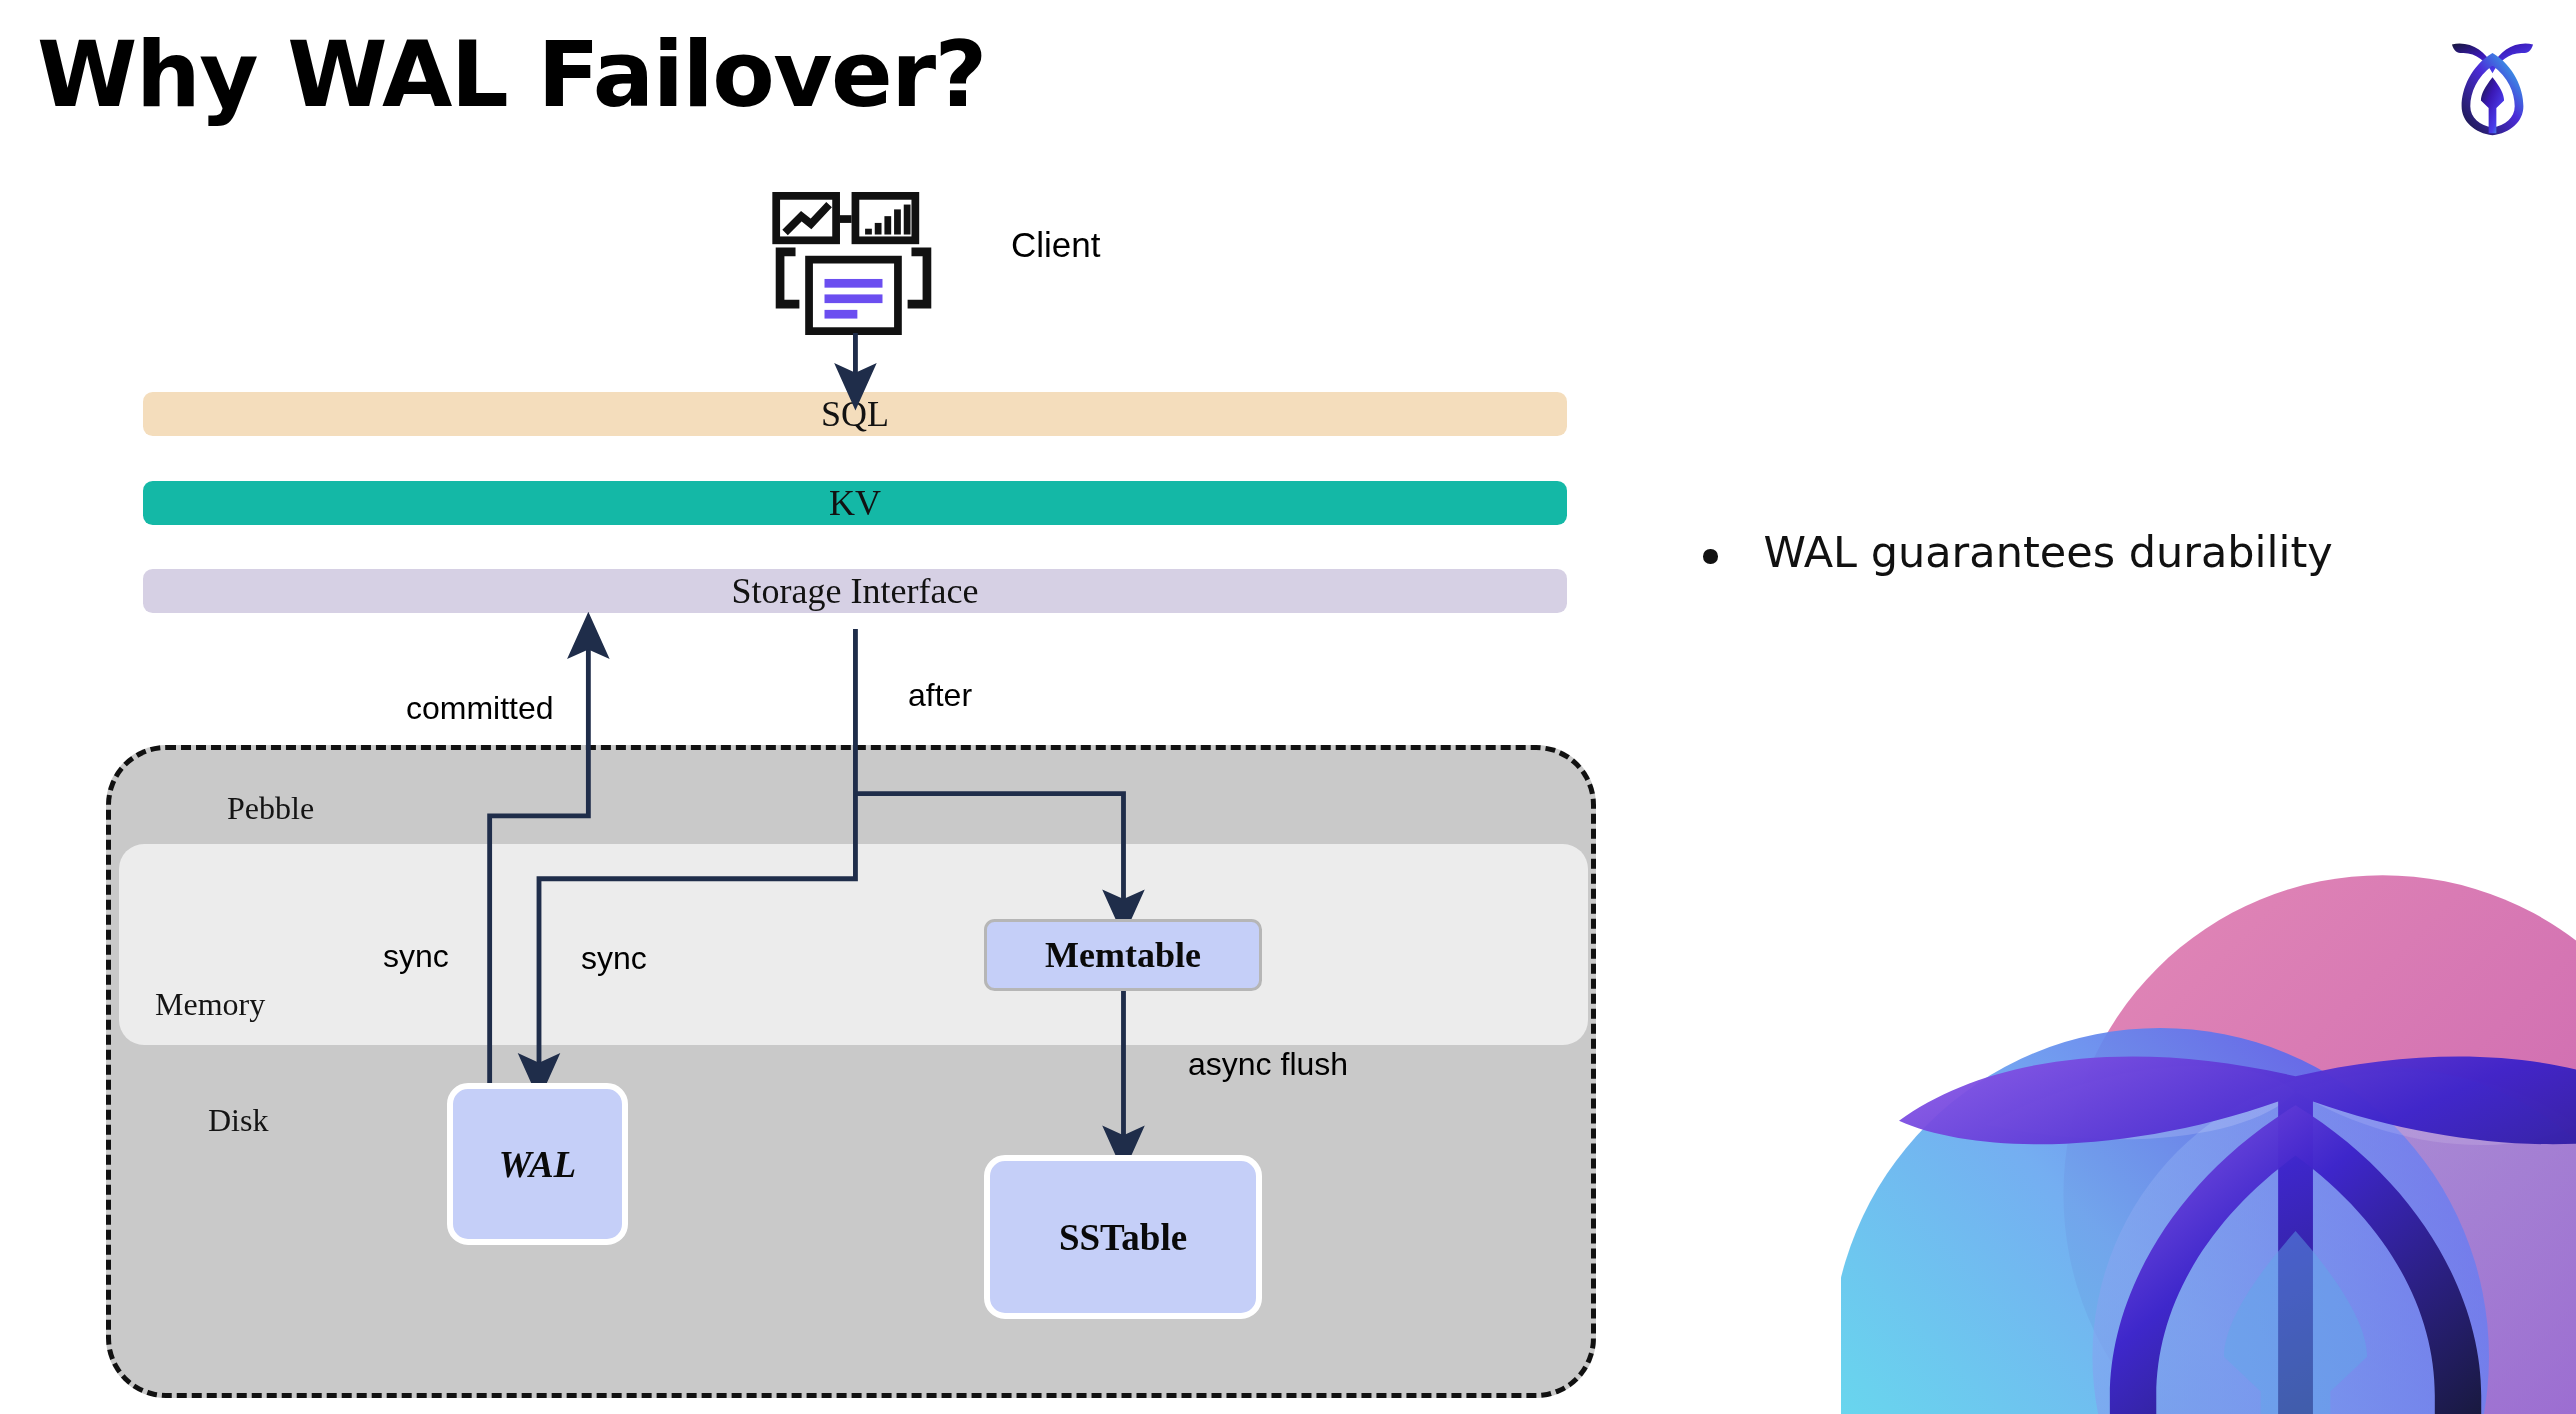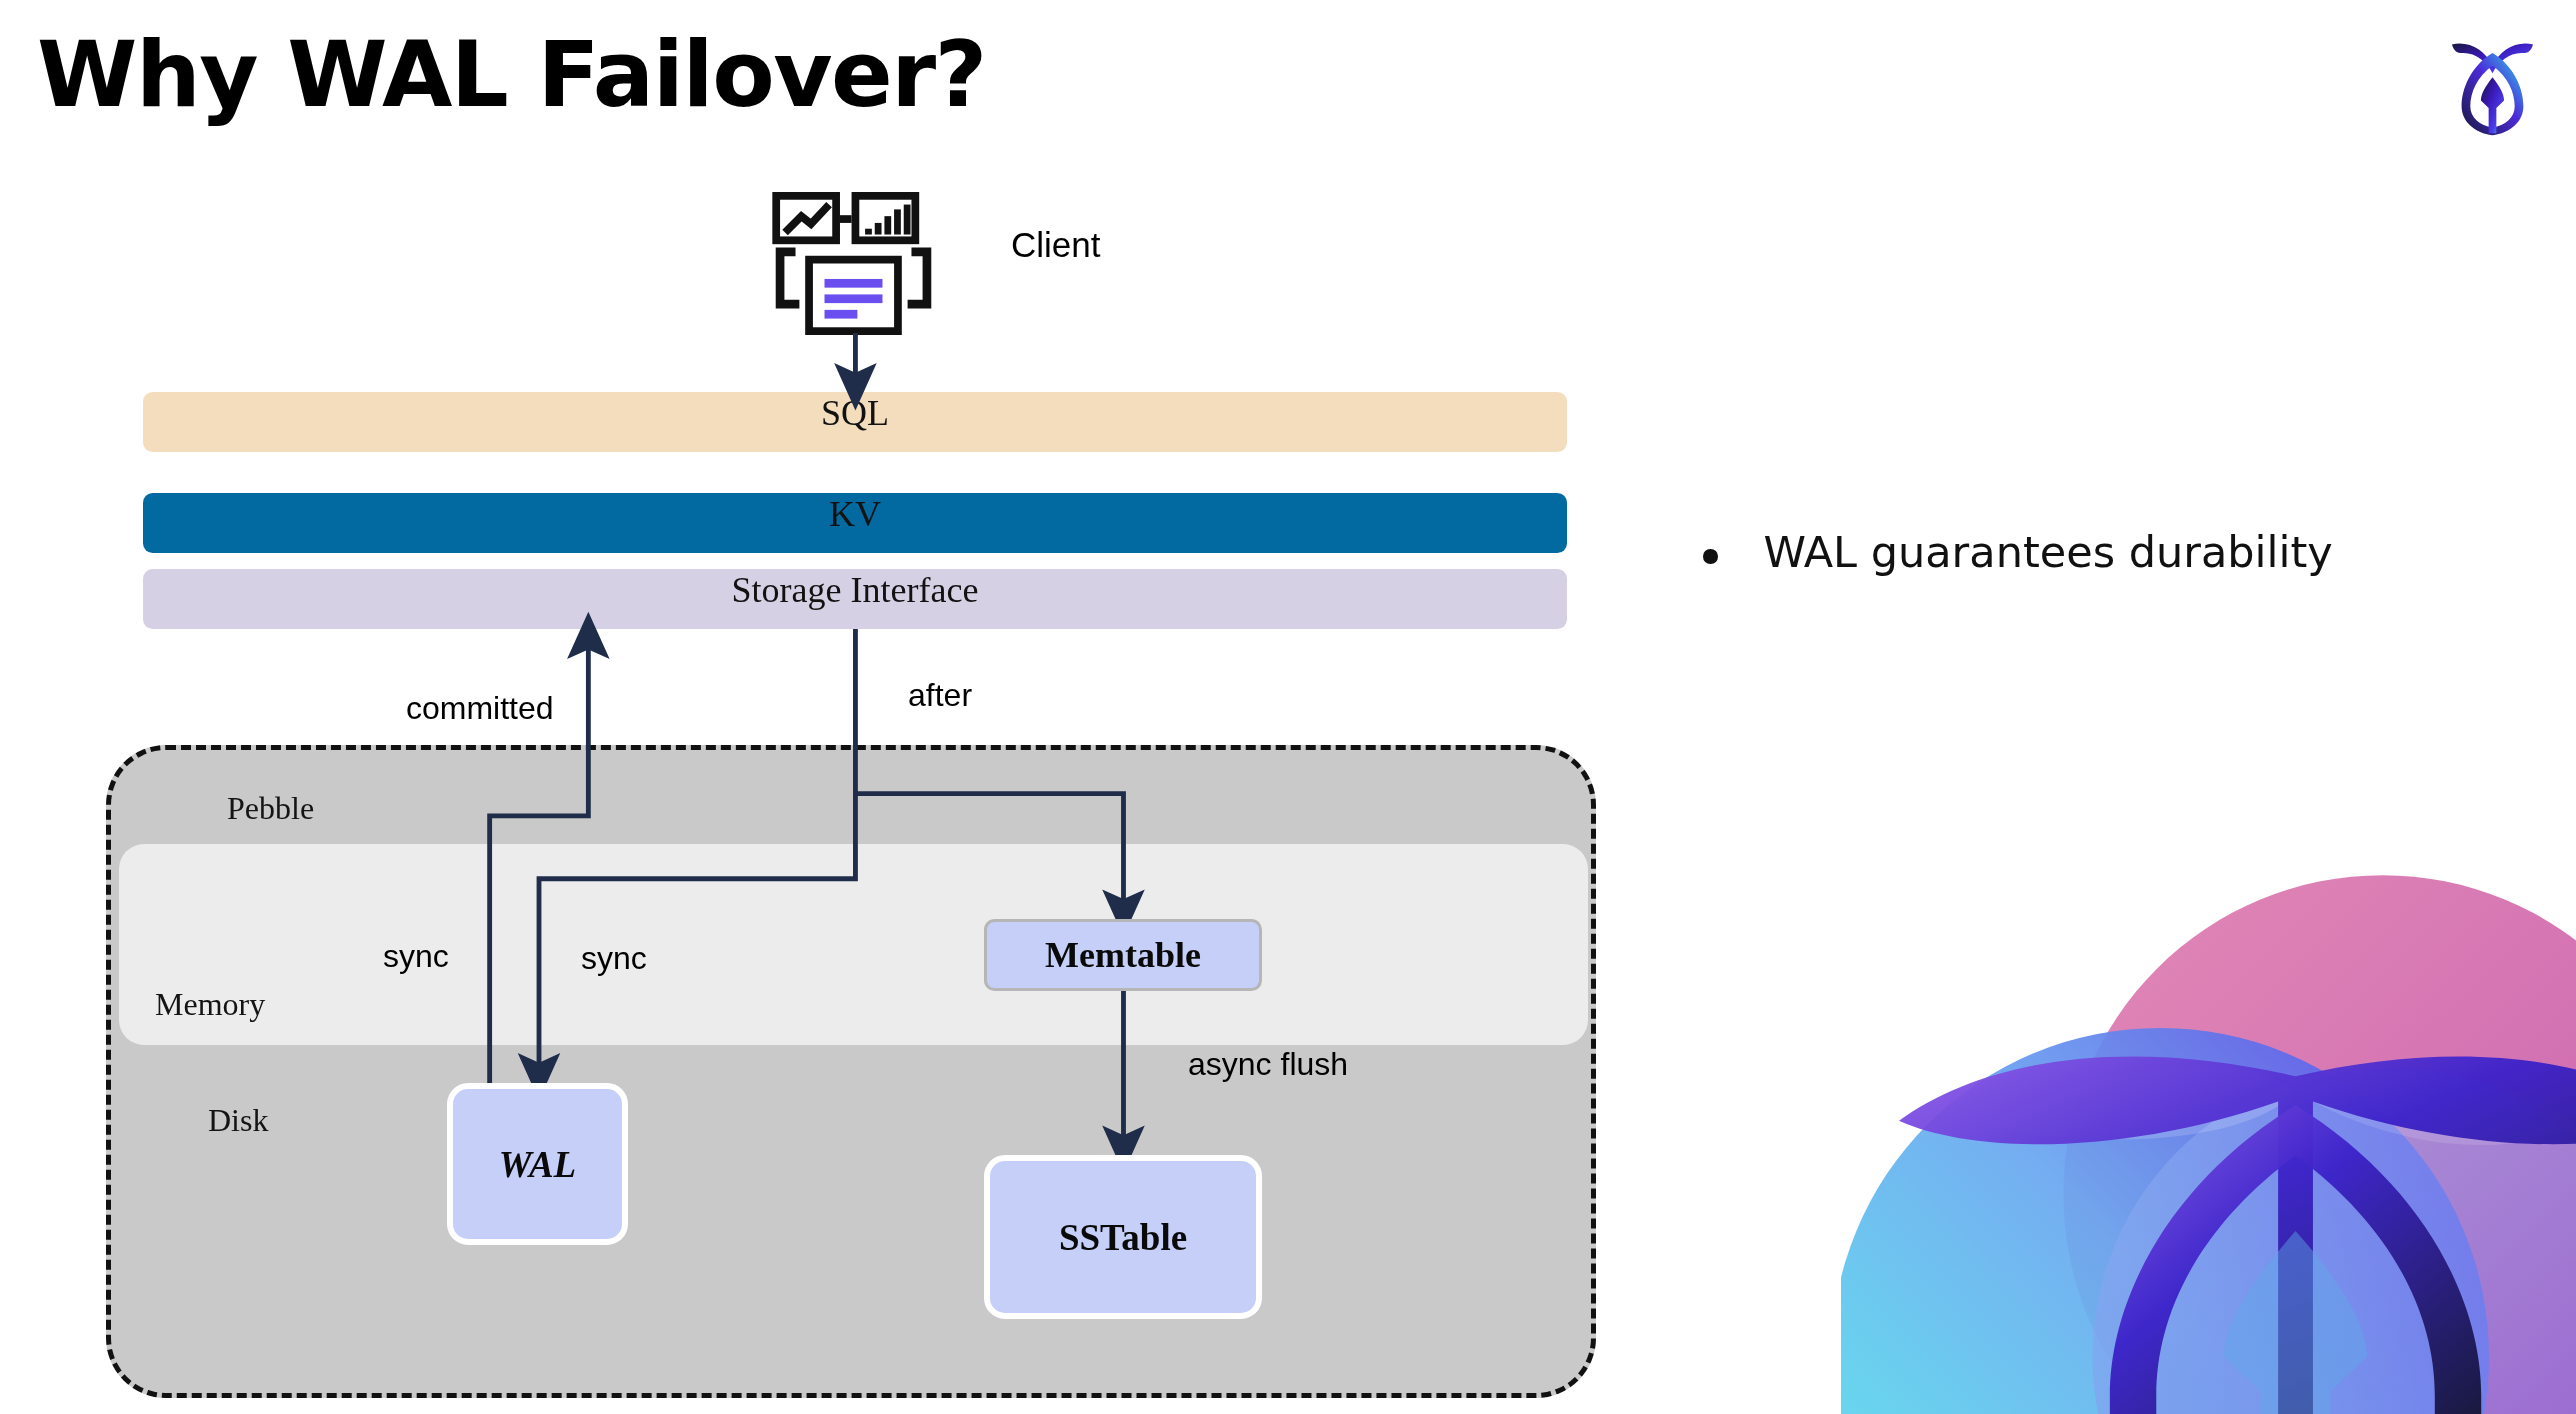--- a/index.html
+++ b/index.html
@@ -23,8 +23,8 @@
 
   
   .layer-bar{
-    position:absolute;height:60px;left:143px;width:1424px;border-radius:9.7px;
-    display:flex;justify-content:center;
+    position:absolute;height:44px;left:143px;width:1424px;border-radius:9.7px;
+    display:flex;align-items:center;justify-content:center;
     font-family:"Liberation Serif","DejaVu Serif",serif;
     font-size:36px;color:#121212;
   }

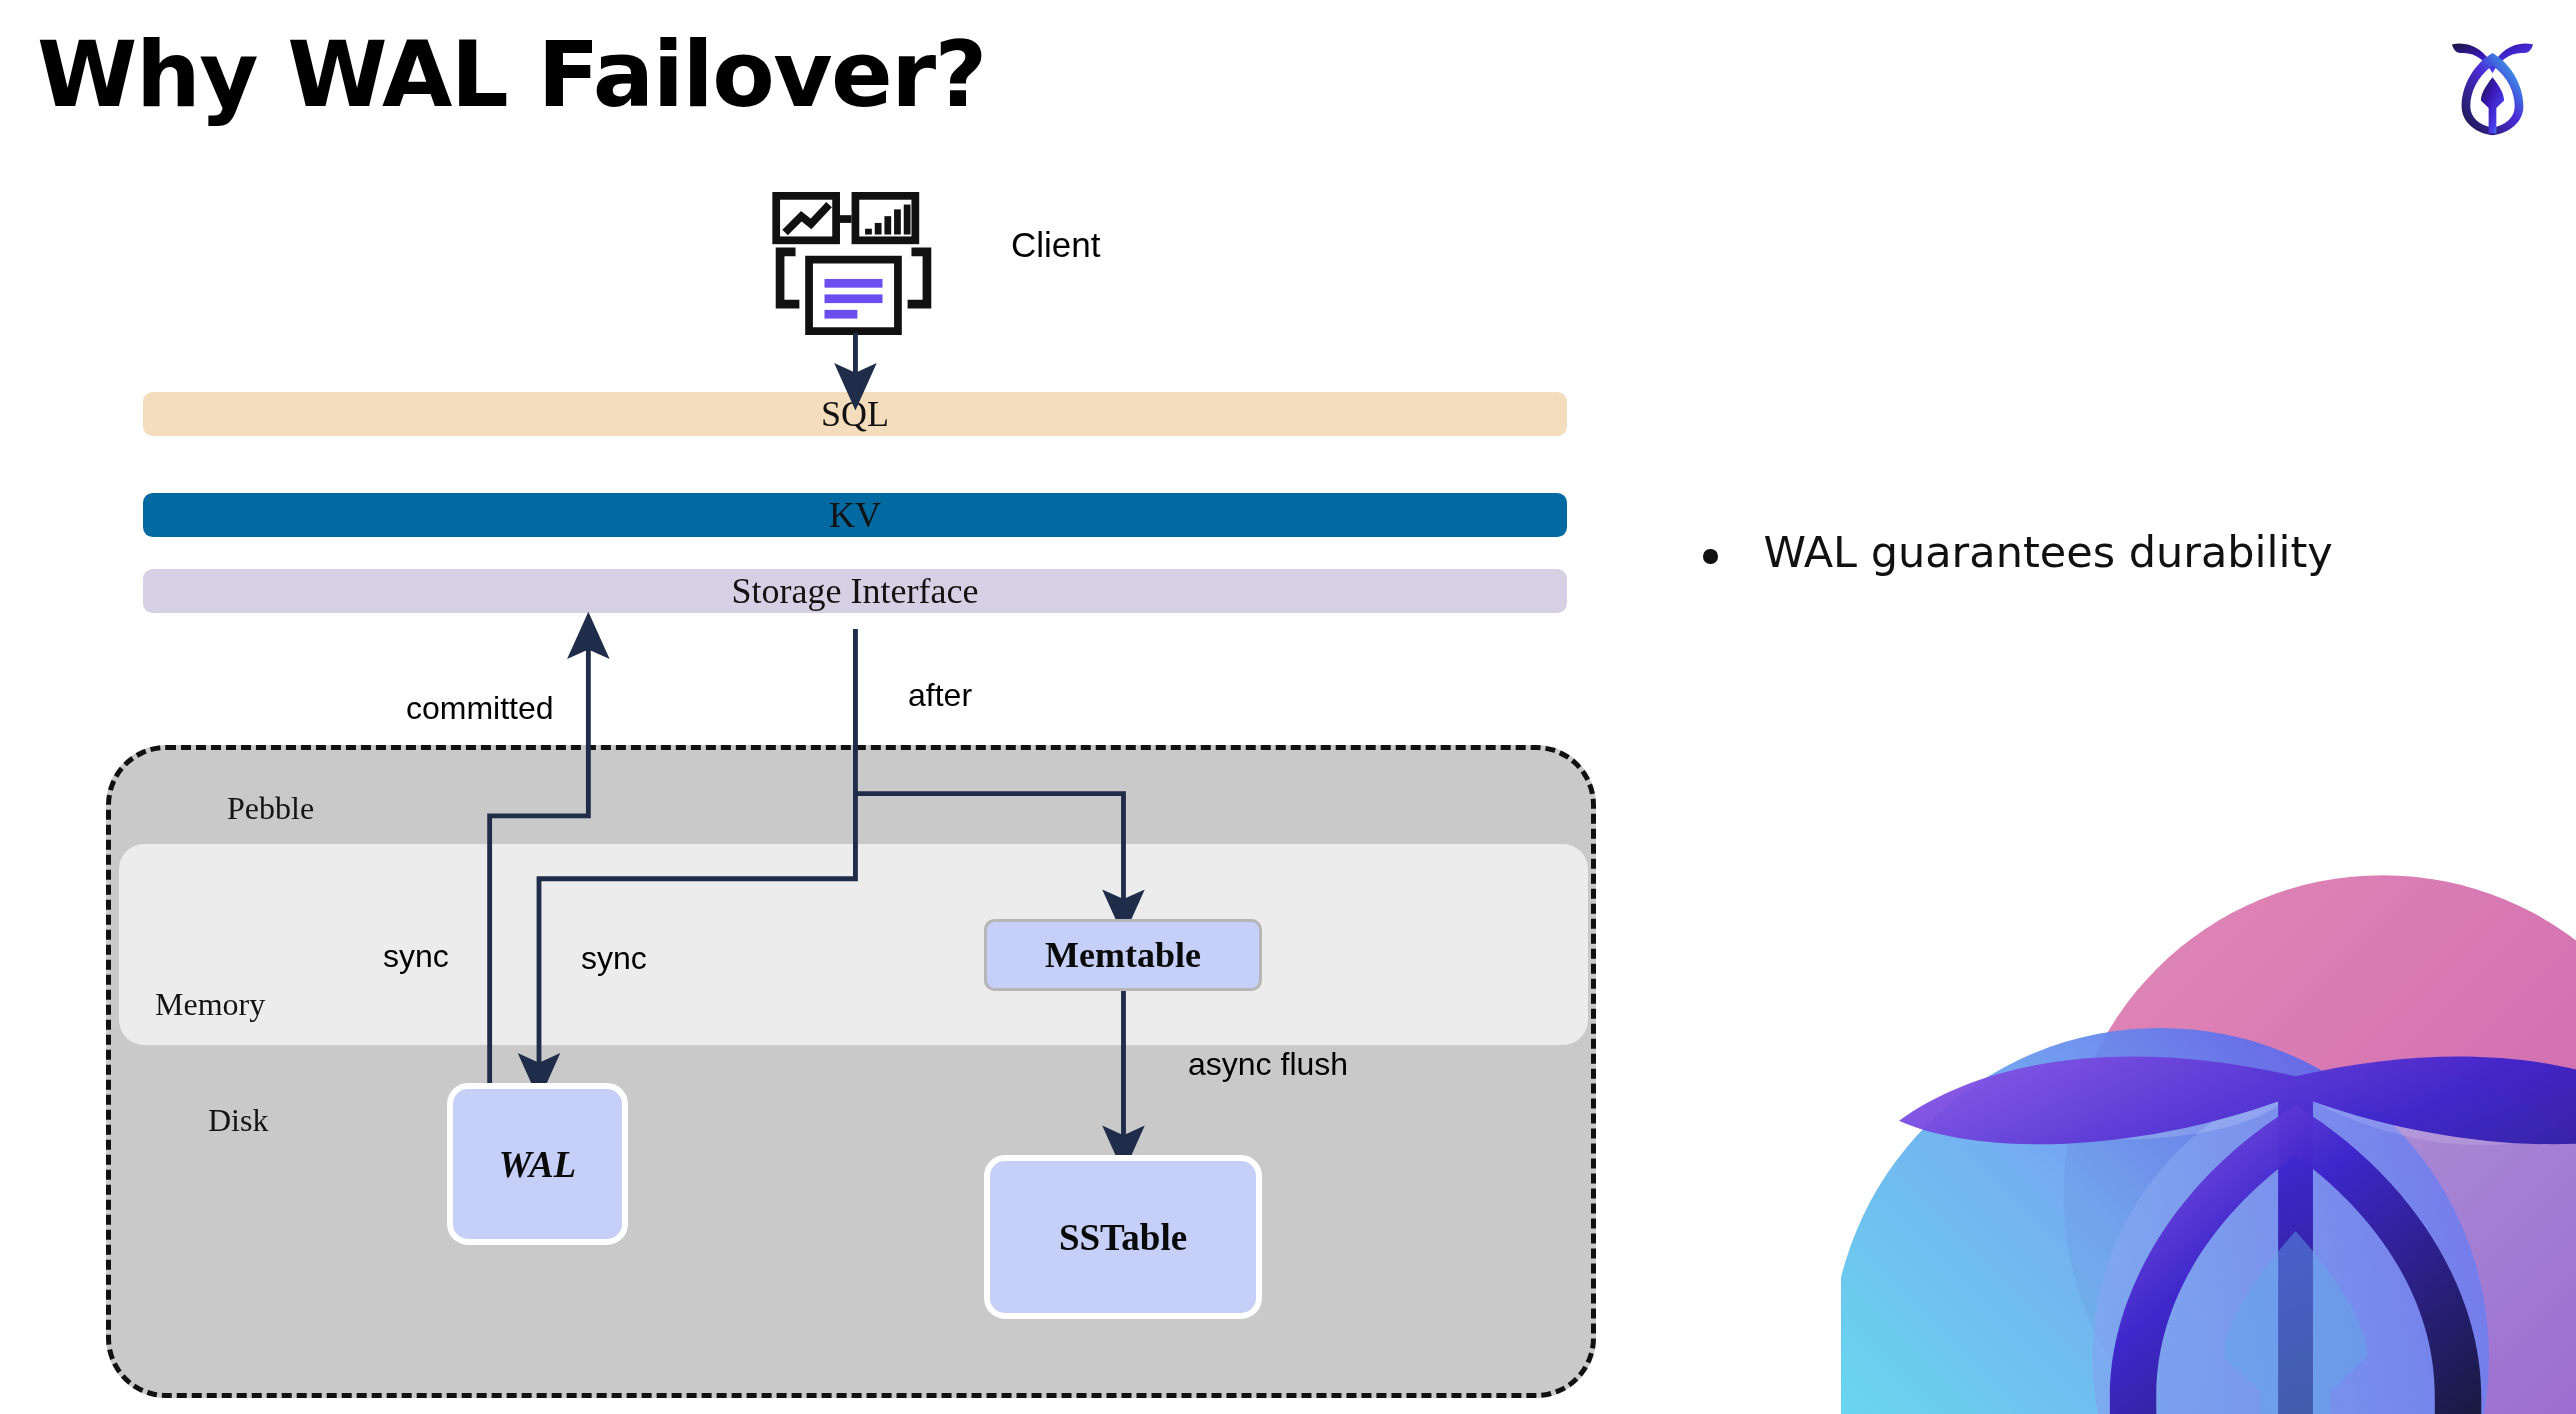--- a/index.html
+++ b/index.html
@@ -29,7 +29,7 @@
     font-size:36px;color:#121212;
   }
   #bar-sql{top:392px;background:#F4DDBC;}
-  #bar-kv{top:481px;background:#0369a1;margin-top:12px;}
+  #bar-kv{top:481px;background:#14b8a6;}
   #bar-storage{top:569px;background:#D6D0E4;}
 
   #pebble-box{

